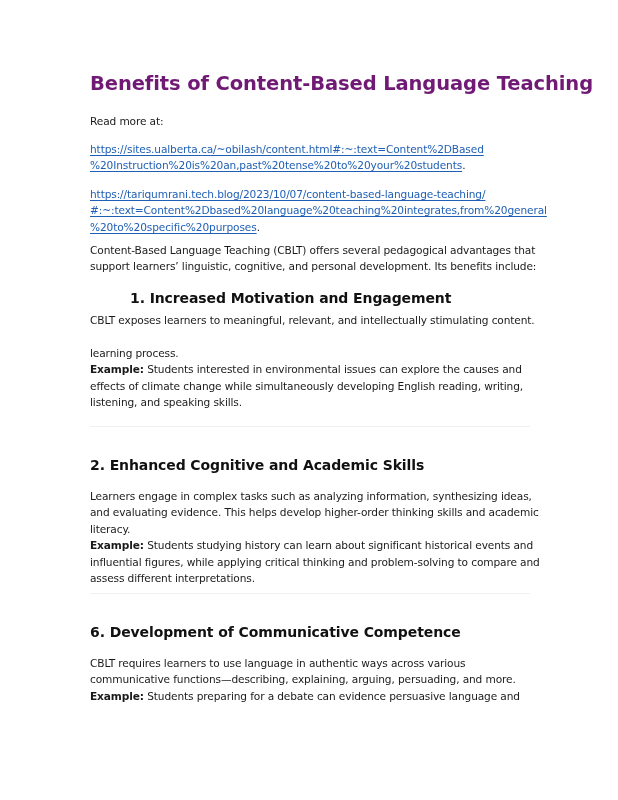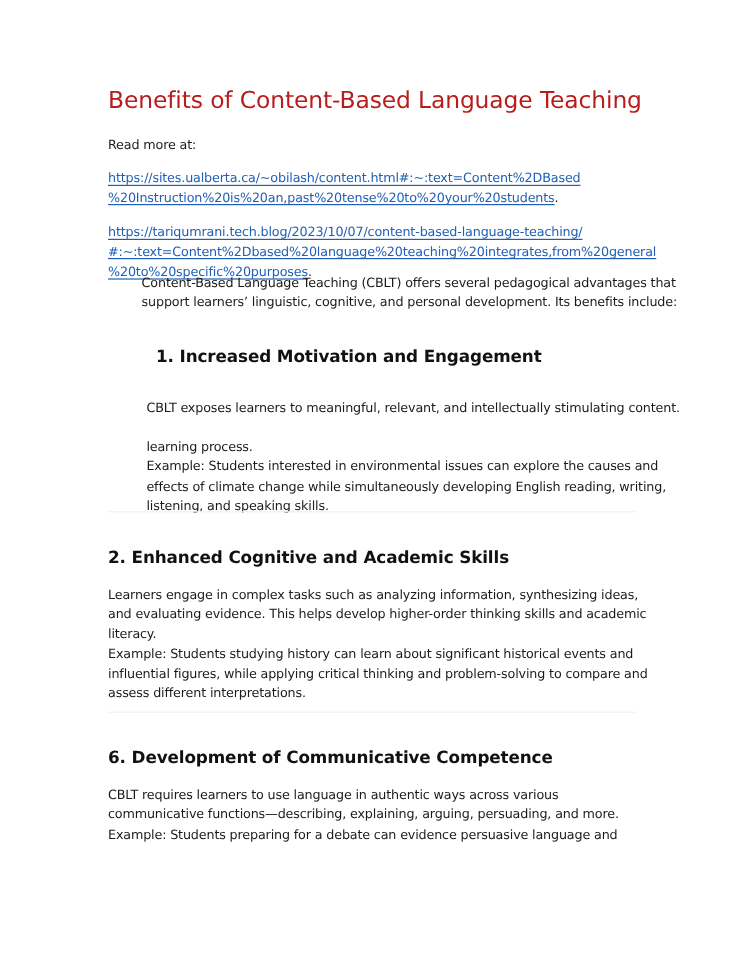--- a/index.html
+++ b/index.html
@@ -27,8 +27,8 @@
       left: 0;
       margin: 0;
       font-size: 19.5px;
-      font-weight: normal;
-      color: #b91c1c;
+      font-weight: bold;
+      color: #701a75;
       white-space: nowrap;
       letter-spacing: -0.1px;
     }

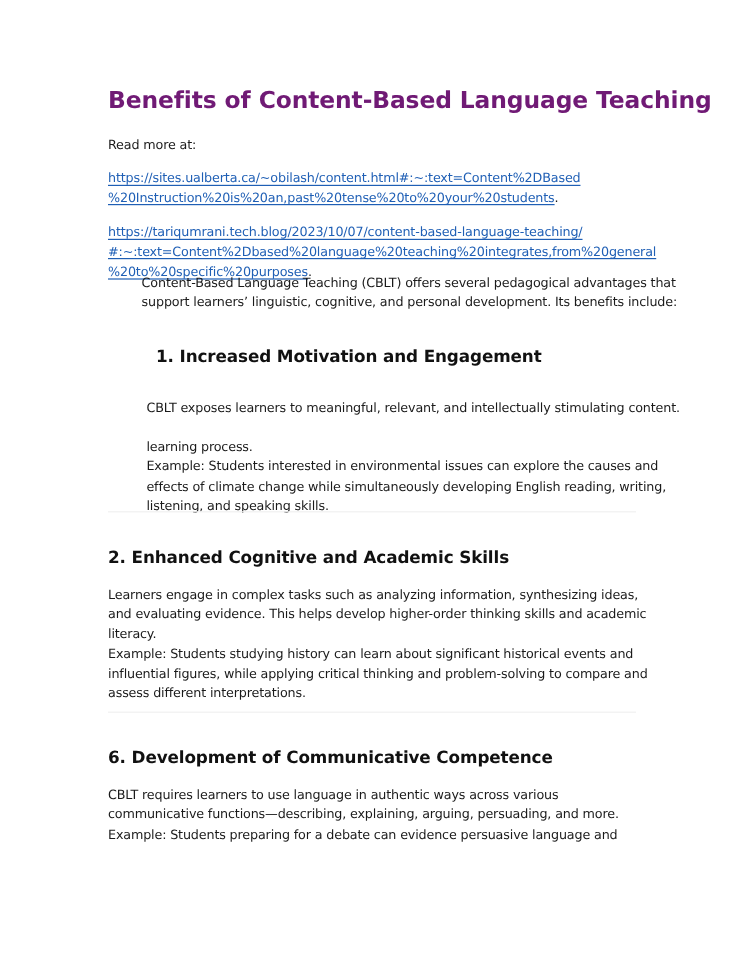--- a/index.html
+++ b/index.html
@@ -87,7 +87,7 @@
     <a class="link">%20to%20specific%20purposes</a><span>.</span>
   </p>
 
-  <p class="p" style="top:228px;margin-left:28px;">
+  <p class="p" style="top:242px;">
     <span>Content-Based Language Teaching (CBLT) offers several pedagogical advantages that</span><br>
     <span>support learners’ linguistic, cognitive, and personal development. Its benefits include:</span>
   </p>

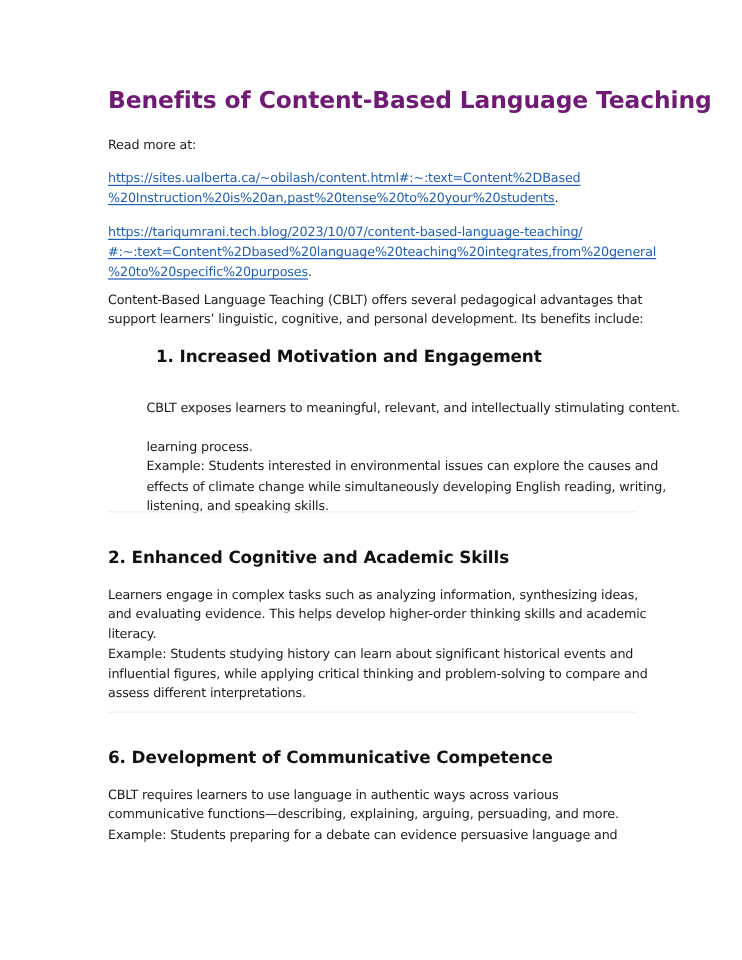--- a/index.html
+++ b/index.html
@@ -93,7 +93,7 @@
   </p>
 
   <h2 class="h2" style="top:290px;margin-left:40px;">1. Increased Motivation and Engagement</h2>
-  <p class="p" style="top:332px;margin-left:32px;">
+  <p class="p" style="top:312px;">
     <span>CBLT exposes learners to meaningful, relevant, and intellectually stimulating content.</span><br>
     <br>
     <span>learning process.</span><br>

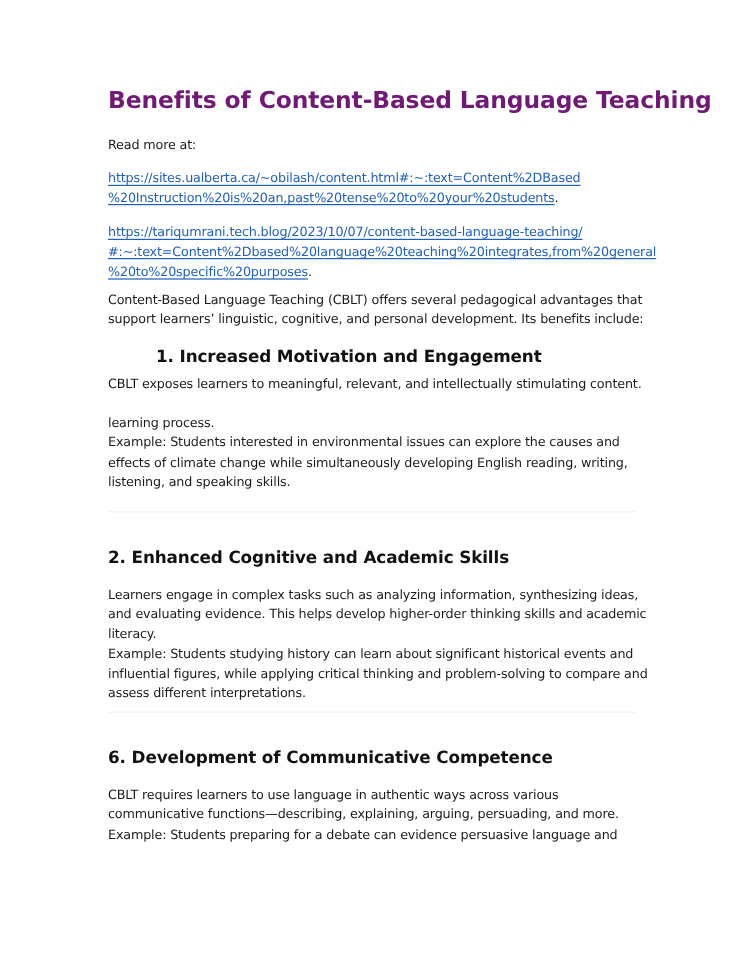--- a/index.html
+++ b/index.html
@@ -65,7 +65,7 @@
       height: 1px;
       background: #f0f0f0;
     }
-    b { font-weight: normal; }
+    b { font-weight: bold; }
   </style>
 </head>
 <body>

